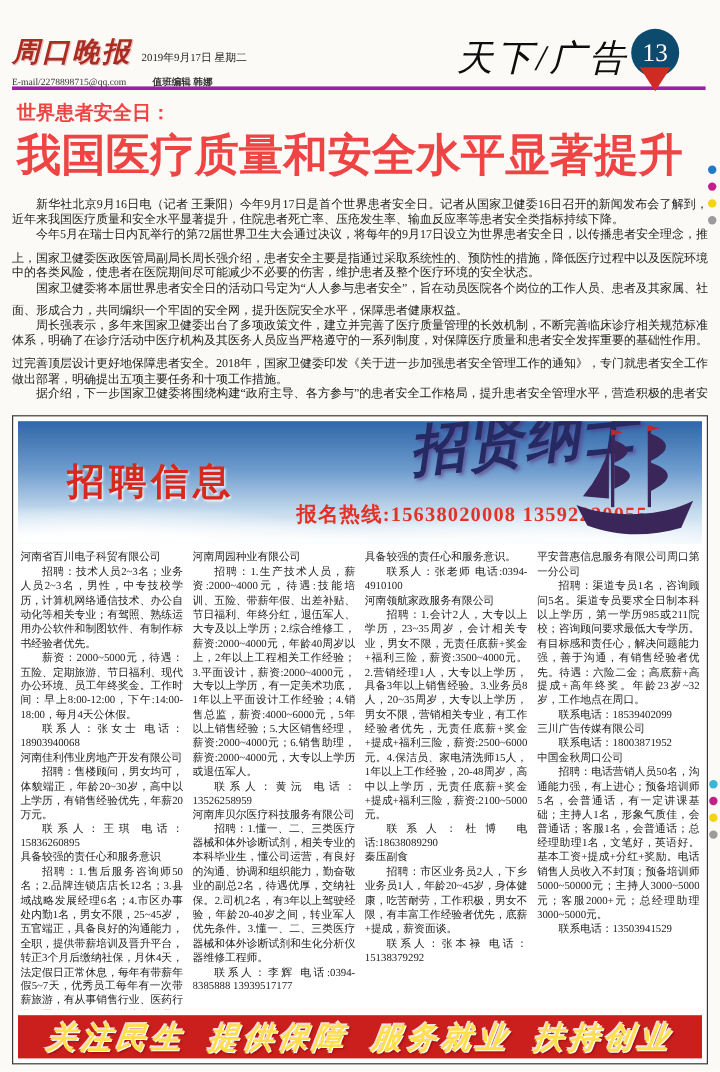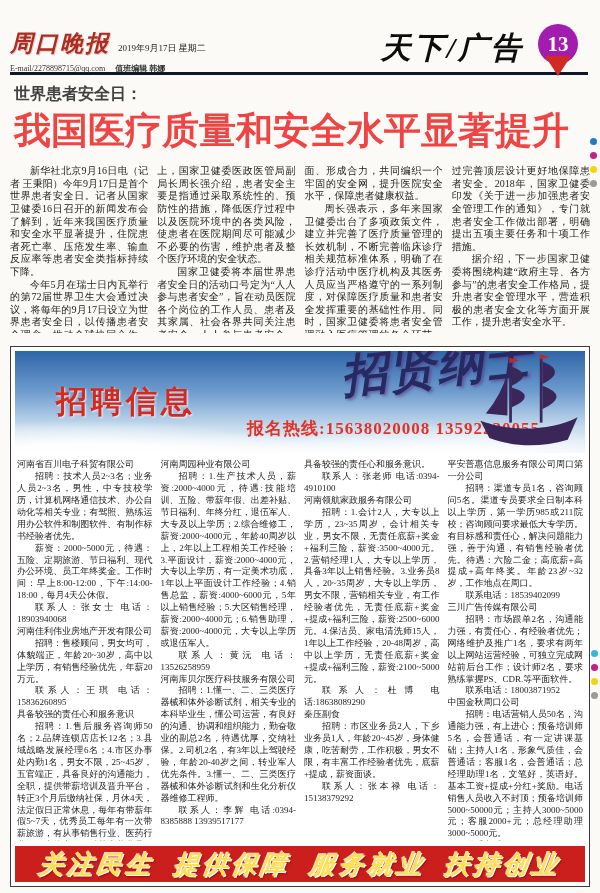--- a/index.html
+++ b/index.html
@@ -12,7 +12,7 @@
   .page { position:absolute; inset:0; padding:28px 10px 0 10px; }
 
   
-  .masthead { position:relative; height:47px; border-bottom:3px solid #0f172a; margin-right:2px; }
+  .masthead { position:relative; height:47px; border-bottom:3px solid #a21caf; margin-right:2px; }
   .logo { font-size:23px; font-weight:bold; font-style:italic; color:#ab2d22; letter-spacing:2px; text-shadow:1px 1px 0 rgba(171,45,34,.25); }
   .mast-date { font-size:9px; color:#222; margin-left:8px; }
   .mast-line2 { font-size:8px; color:#333; margin-top:4px; }

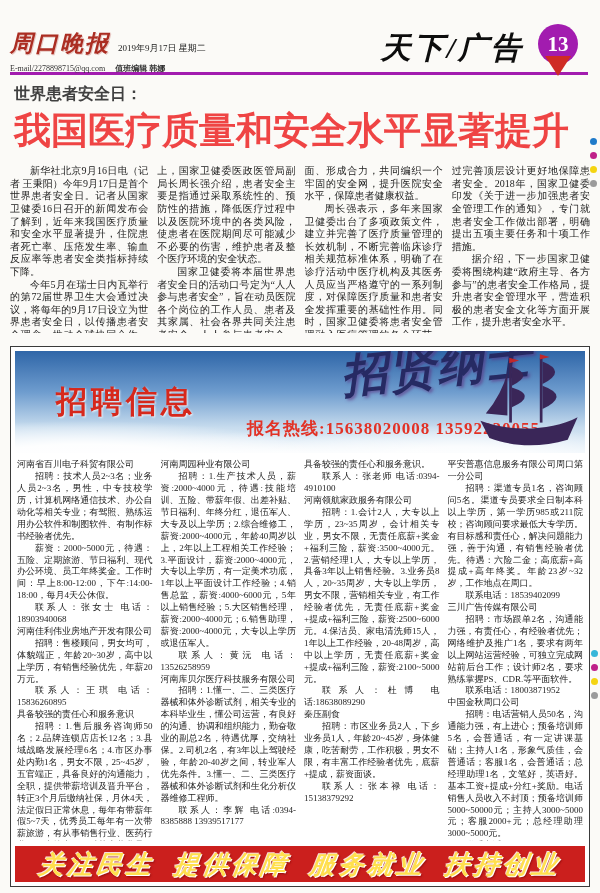--- a/index.html
+++ b/index.html
@@ -17,7 +17,7 @@
   .mast-date { font-size:9px; color:#222; margin-left:8px; }
   .mast-line2 { font-size:8px; color:#333; margin-top:4px; }
   .editor { font-weight:bold; margin-left:8px; }
-  .section-title { position:absolute; right:64px; top:0px; font-size:30px; font-weight:700; font-style:italic; letter-spacing:3px; color:#0d0d0d; }
+  .section-title { position:absolute; right:64px; top:0px; font-size:30px; font-weight:400; font-style:italic; letter-spacing:3px; color:#0d0d0d; }
   .badge { position:absolute; right:10px; top:-4px; width:40px; height:40px; background:#a21caf; border-radius:50%;
            color:#fff; display:flex; align-items:center; justify-content:center; font-size:21px; font-weight:bold; z-index:3; }
   .badge::after { content:""; position:absolute; top:32px; left:50%; transform:translateX(-50%);

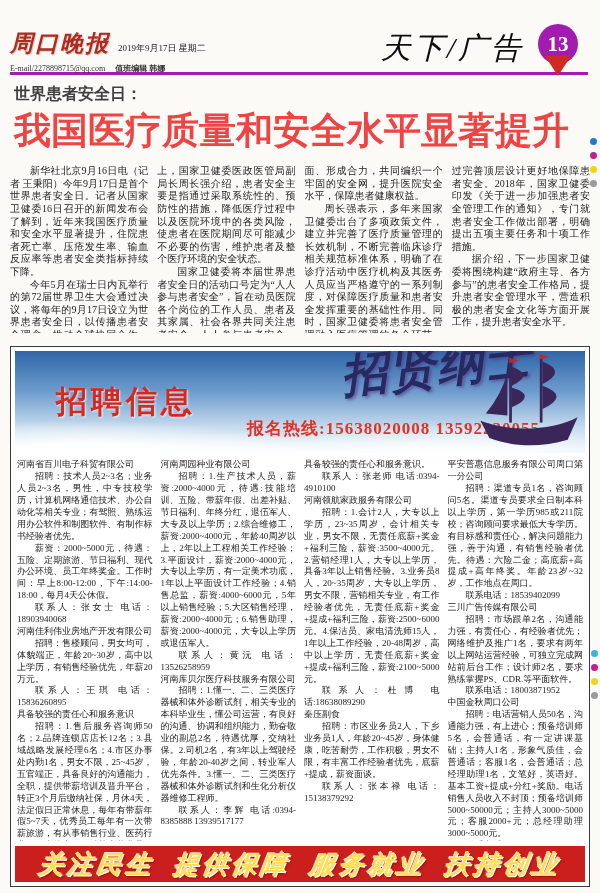--- a/index.html
+++ b/index.html
@@ -18,8 +18,8 @@
   .mast-line2 { font-size:8px; color:#333; margin-top:4px; }
   .editor { font-weight:bold; margin-left:8px; }
   .section-title { position:absolute; right:64px; top:0px; font-size:30px; font-weight:400; font-style:italic; letter-spacing:3px; color:#0d0d0d; }
-  .badge { position:absolute; right:10px; top:-4px; width:40px; height:40px; background:#a21caf; border-radius:50%;
-           color:#fff; display:flex; align-items:center; justify-content:center; font-size:21px; font-weight:bold; z-index:3; }
+  .badge { position:absolute; right:22px; top:-4px; width:40px; height:40px; background:#0c4a6e; border-radius:50%;
+           color:#fff; display:flex; align-items:center; justify-content:center; font-size:21px; font-weight:normal; z-index:3; }
   .badge::after { content:""; position:absolute; top:32px; left:50%; transform:translateX(-50%);
            border:13px solid transparent; border-top:20px solid #cf2b24; z-index:-1; }
 

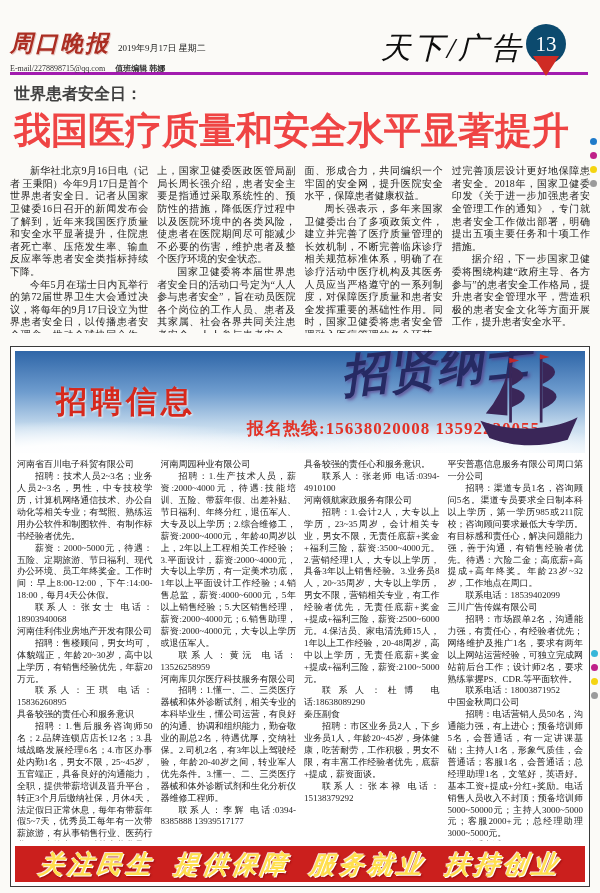--- a/index.html
+++ b/index.html
@@ -16,7 +16,7 @@
   .logo { font-size:23px; font-weight:bold; font-style:italic; color:#ab2d22; letter-spacing:2px; text-shadow:1px 1px 0 rgba(171,45,34,.25); }
   .mast-date { font-size:9px; color:#222; margin-left:8px; }
   .mast-line2 { font-size:8px; color:#333; margin-top:4px; }
-  .editor { font-weight:bold; margin-left:8px; }
+  .editor { font-weight:bold; margin-left:20px; }
   .section-title { position:absolute; right:64px; top:0px; font-size:30px; font-weight:400; font-style:italic; letter-spacing:3px; color:#0d0d0d; }
   .badge { position:absolute; right:22px; top:-4px; width:40px; height:40px; background:#0c4a6e; border-radius:50%;
            color:#fff; display:flex; align-items:center; justify-content:center; font-size:21px; font-weight:normal; z-index:3; }

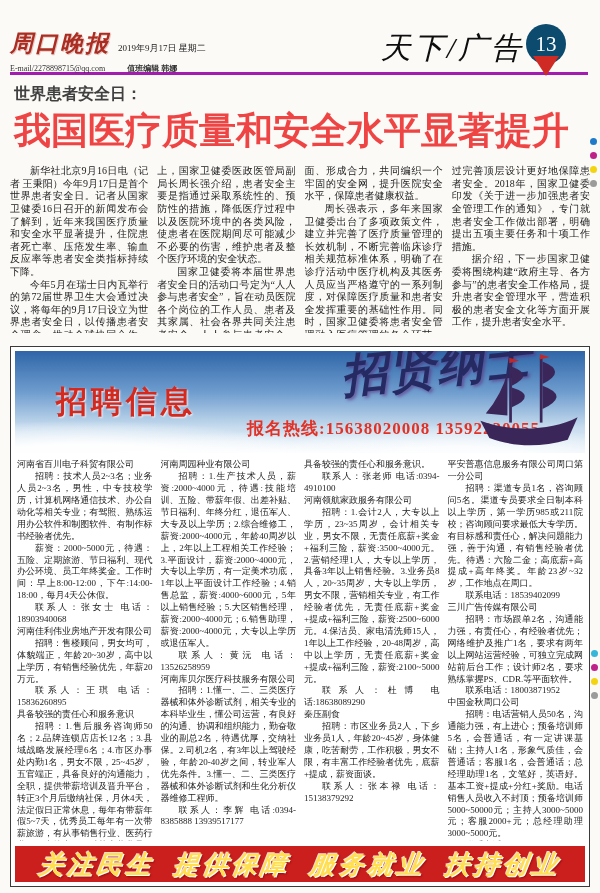--- a/index.html
+++ b/index.html
@@ -25,7 +25,7 @@
 
   
   .headline-block { margin-top:9px; padding-left:4px; }
-  .kicker { font-size:16px; font-weight:600; color:#404040; }
+  .kicker { font-size:16px; font-weight:600; color:#ef4444; }
   .headline { font-size:37px; font-weight:900; margin:3px 0 0 0; line-height:1.25; color:#ef4444; }
   .article-cols { display:flex; gap:9px; margin-top:11px; height:168px; overflow:hidden; font-size:10px; line-height:12.6px; color:#222; }
   .article-cols .col { flex:1; overflow:hidden; }

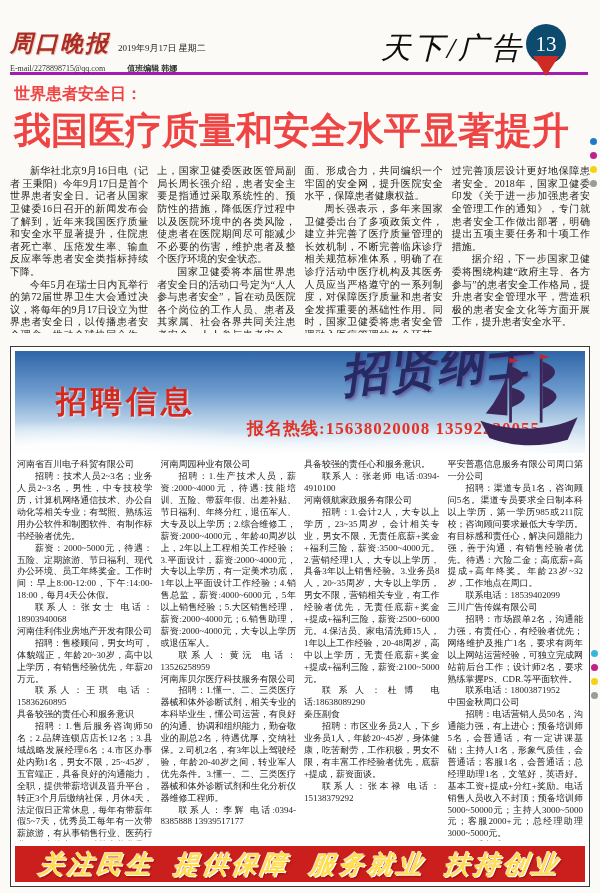--- a/index.html
+++ b/index.html
@@ -27,7 +27,7 @@
   .headline-block { margin-top:9px; padding-left:4px; }
   .kicker { font-size:16px; font-weight:600; color:#ef4444; }
   .headline { font-size:37px; font-weight:900; margin:3px 0 0 0; line-height:1.25; color:#ef4444; }
-  .article-cols { display:flex; gap:9px; margin-top:11px; height:168px; overflow:hidden; font-size:10px; line-height:12.6px; color:#222; }
+  .article-cols { display:flex; gap:9px; margin-top:11px; height:168px; overflow:hidden; font-size:10px; line-height:12.6px; color:#222;flex-direction:column; }
   .article-cols .col { flex:1; overflow:hidden; }
 
   

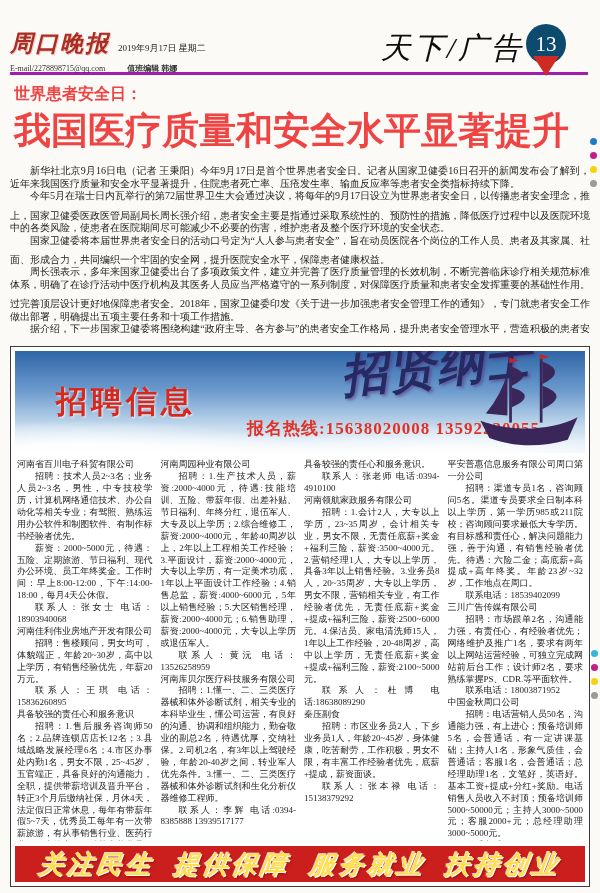--- a/index.html
+++ b/index.html
@@ -170,7 +170,6 @@
           <p class="ln p">招聘：渠道专员1名，咨询顾问5名。渠道专员要求全日制本科以上学历，第一学历985或211院校；咨询顾问要求最低大专学历。有目标感和责任心，解决问题能力强，善于沟通，有销售经验者优先。待遇：六险二金；高底薪+高提成+高年终奖。年龄23岁~32岁，工作地点在周口。</p>
           <p class="ln p">联系电话：18539402099</p>
           <p class="ln c">三川广告传媒有限公司</p>
-          <p class="ln p">招聘：市场跟单2名，沟通能力强，有责任心，有经验者优先；网络维护及推广1名，要求有两年以上网站运营经验，可独立完成网站前后台工作；设计师2名，要求熟练掌握PS、CDR.等平面软件。</p>
           <p class="ln p">联系电话：18003871952</p>
           <p class="ln c">中国金秋周口公司</p>
           <p class="ln p">招聘：电话营销人员50名，沟通能力强，有上进心；预备培训师5名，会普通话，有一定讲课基础；主持人1名，形象气质佳，会普通话；客服1名，会普通话；总经理助理1名，文笔好，英语好。基本工资+提成+分红+奖励。电话销售人员收入不封顶；预备培训师5000~50000元；主持人3000~5000元；客服2000+元；总经理助理3000~5000元。</p>

